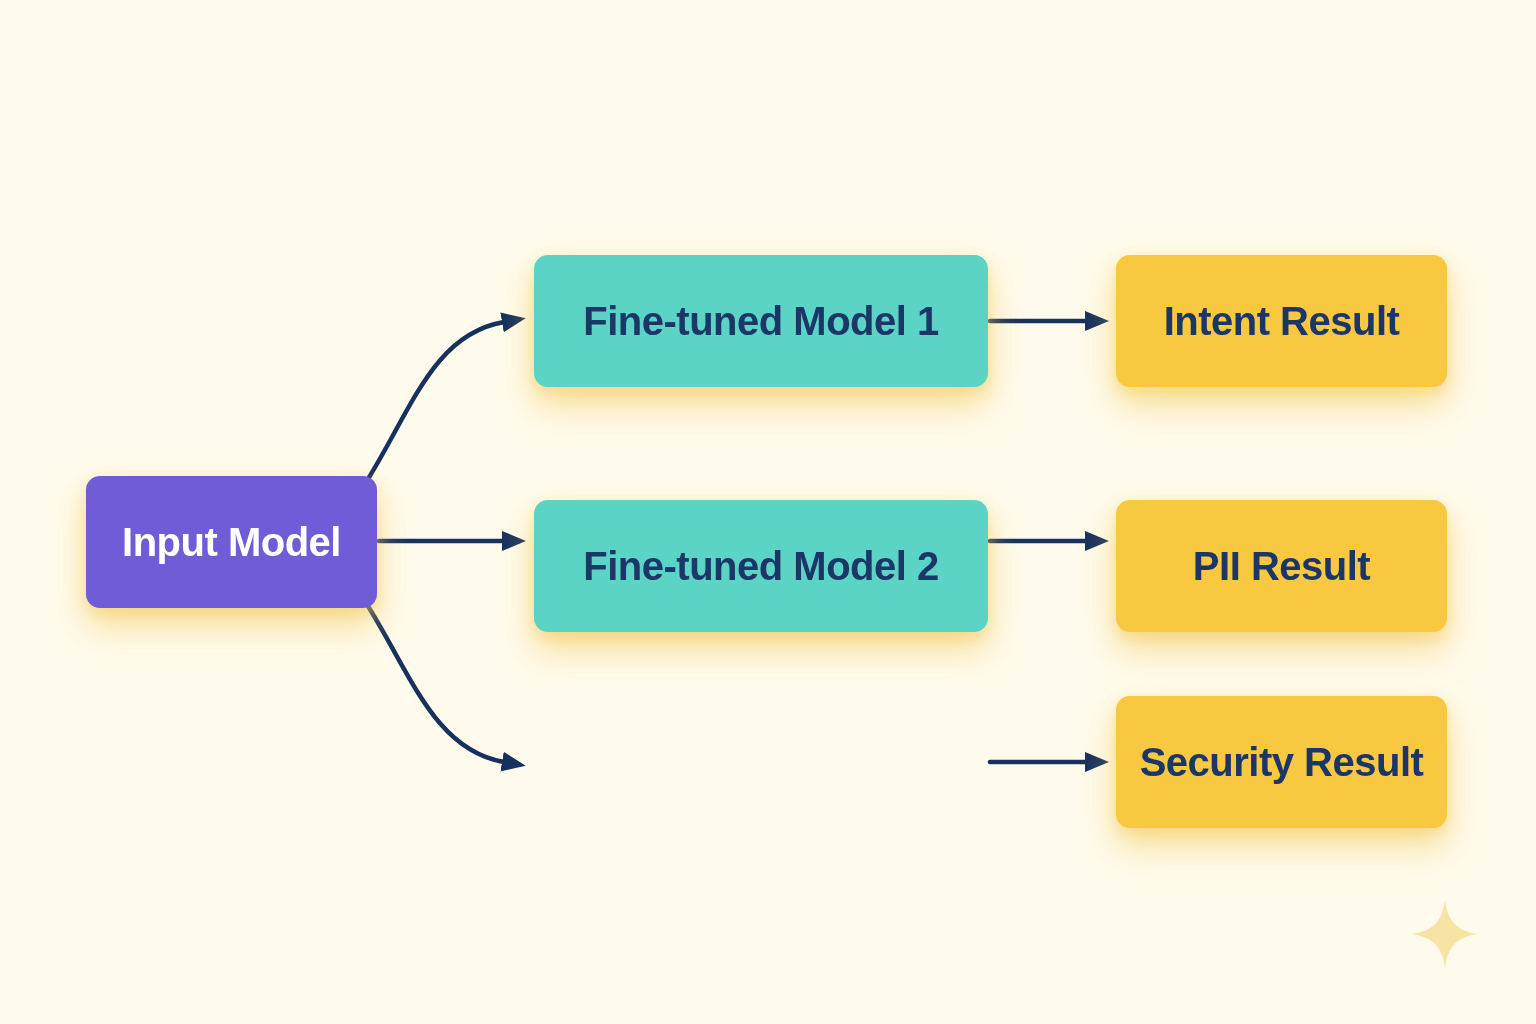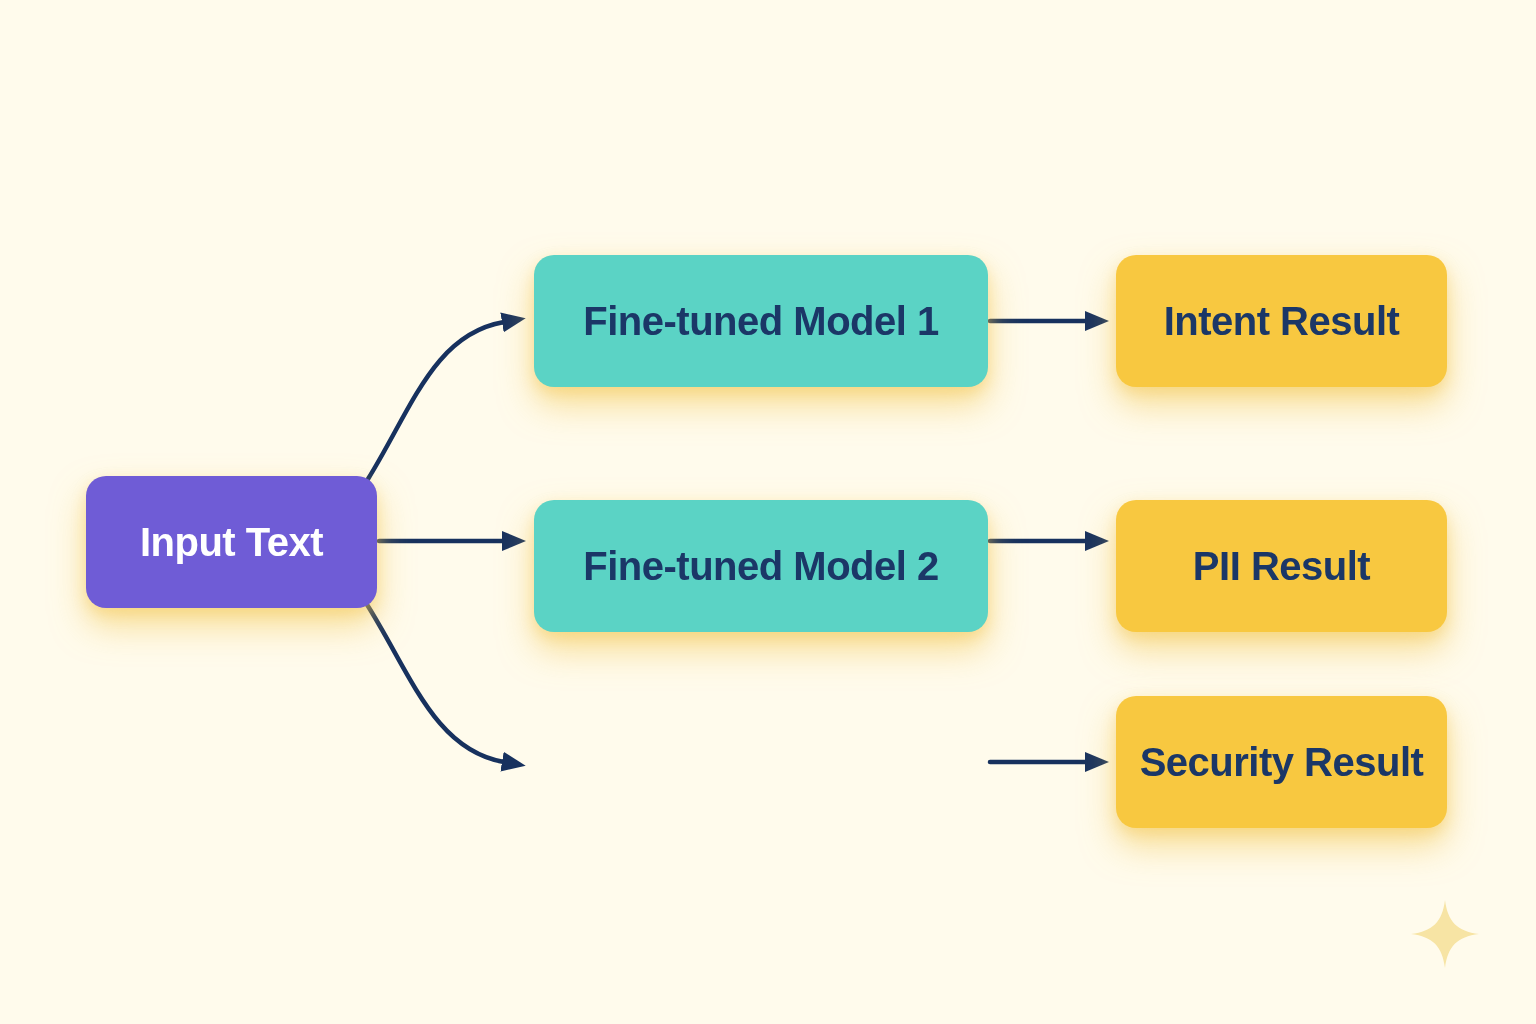--- a/index.html
+++ b/index.html
@@ -25,7 +25,7 @@
     display: flex;
     align-items: center;
     justify-content: center;
-    border-radius: 20px;
+    border-radius: 14px;
     font-weight: 700;
     font-size: 40px;
     letter-spacing: -0.5px;

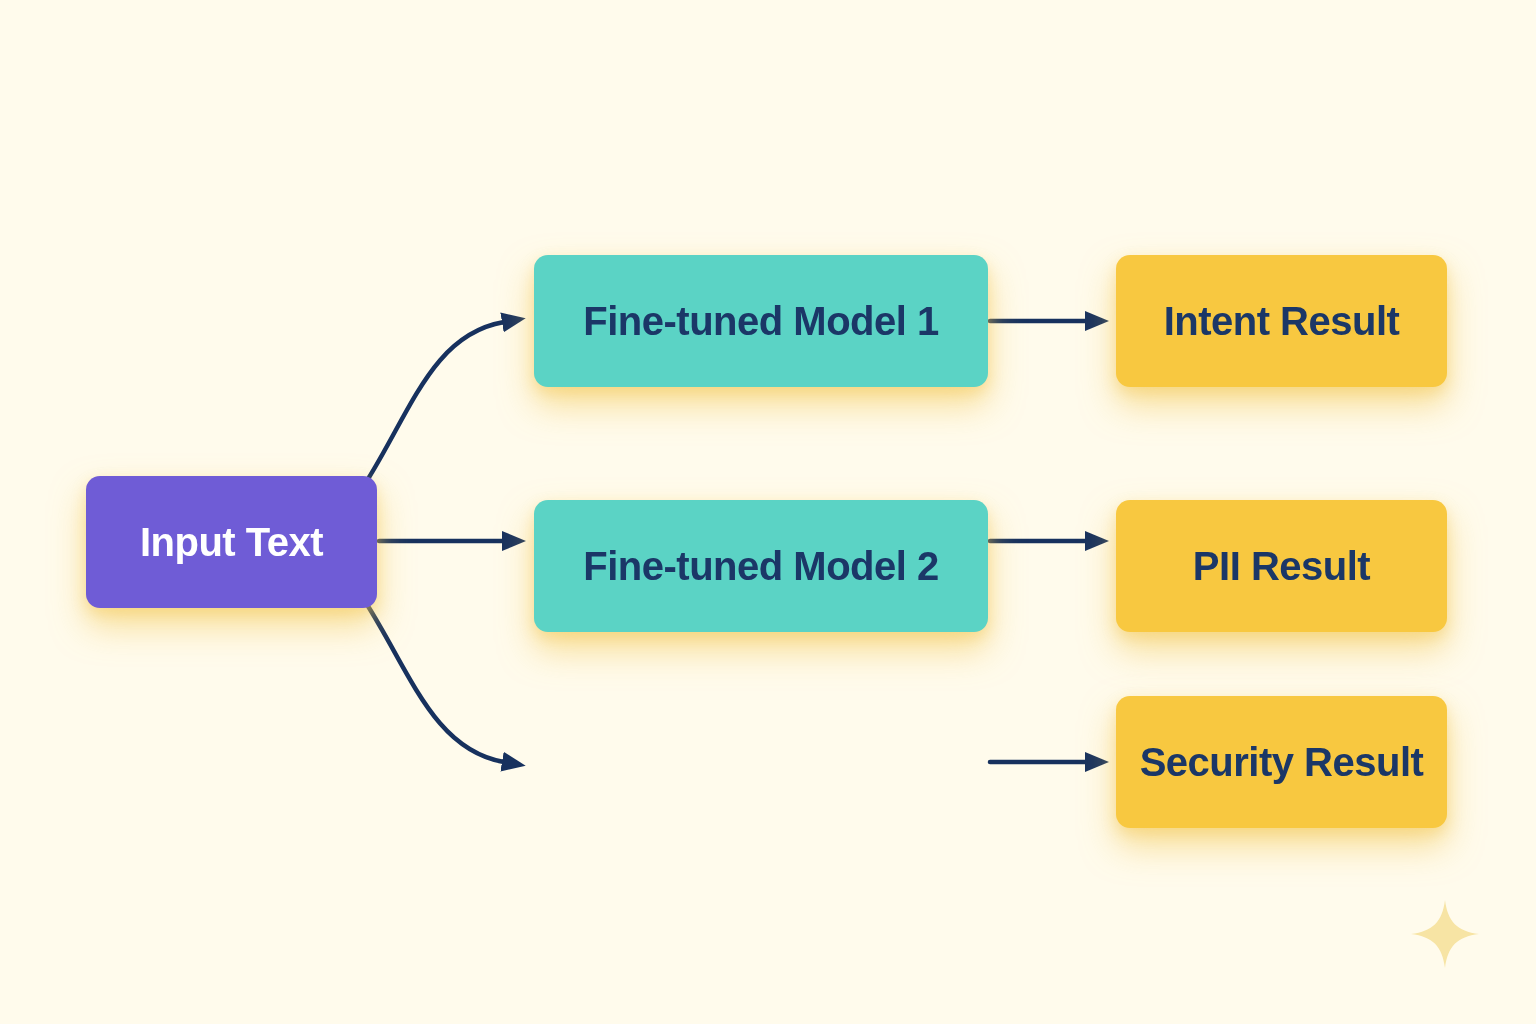--- a/index.html
+++ b/index.html
@@ -105,7 +105,7 @@
   </svg>
 
   <div class="node node-input">
-    <span>Input Text</span>
+    <span>Input Model</span>
   </div>
 
   <div class="node node-model row-1">

